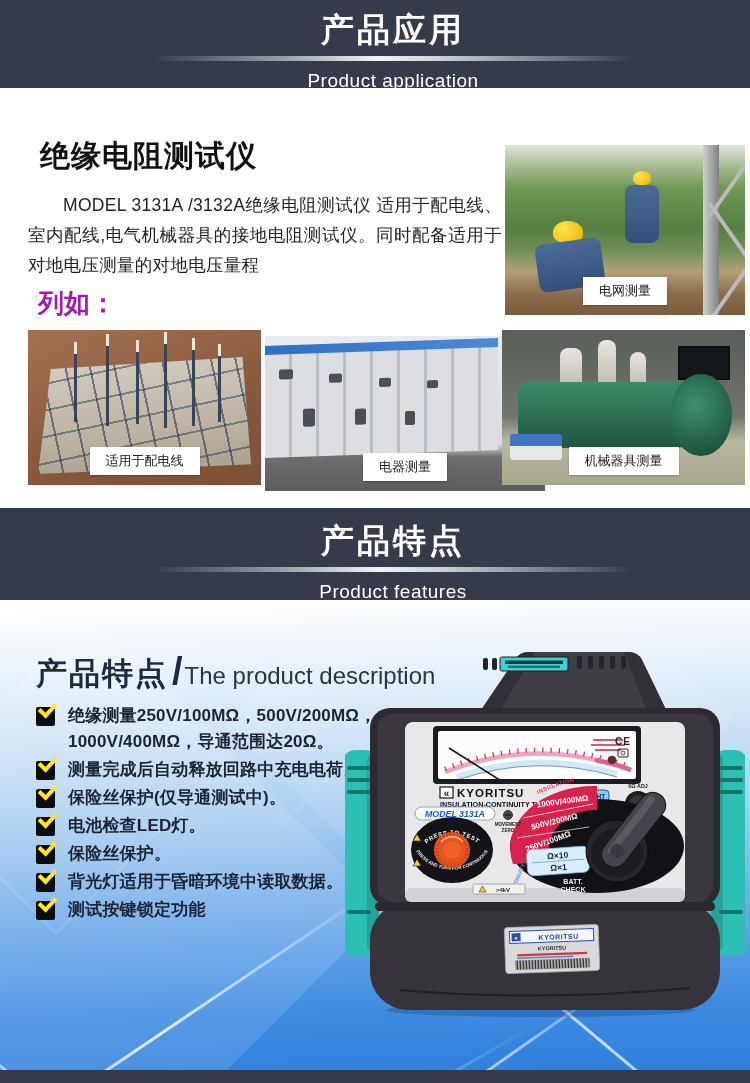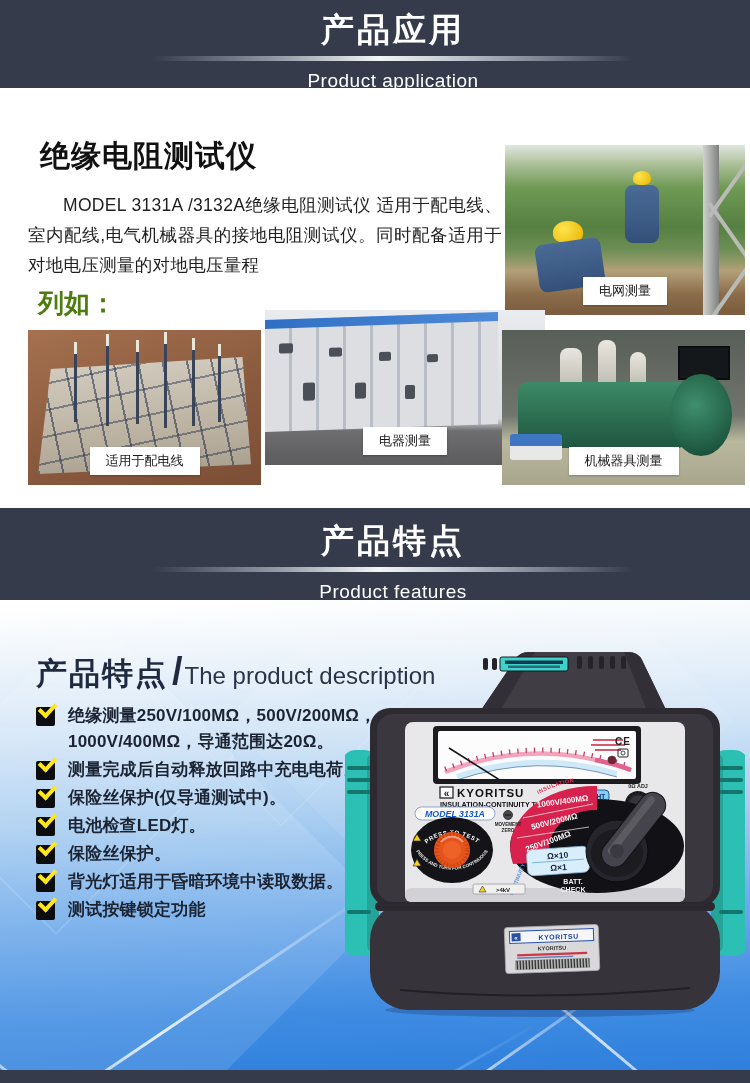--- a/index.html
+++ b/index.html
@@ -18,7 +18,7 @@
   .intro-title{position:absolute;left:40px;top:136px;font-size:30px;font-weight:bold;color:#111;letter-spacing:1px;}
   .intro-para{position:absolute;left:28px;top:190px;width:474px;font-size:17.5px;line-height:30px;
         color:#1f1f1f;text-align:justify;text-indent:2em;letter-spacing:.3px;}
-  .example-label{position:absolute;left:38px;top:286px;font-size:26px;font-weight:bold;color:#4d7c0f;}
+  .example-label{position:absolute;left:38px;top:286px;font-size:26px;font-weight:bold;color:#a21caf;}
   
   .photo{position:absolute;overflow:hidden;}
   .photo-label{position:absolute;bottom:10px;left:50%;transform:translateX(-50%);background:#fff;

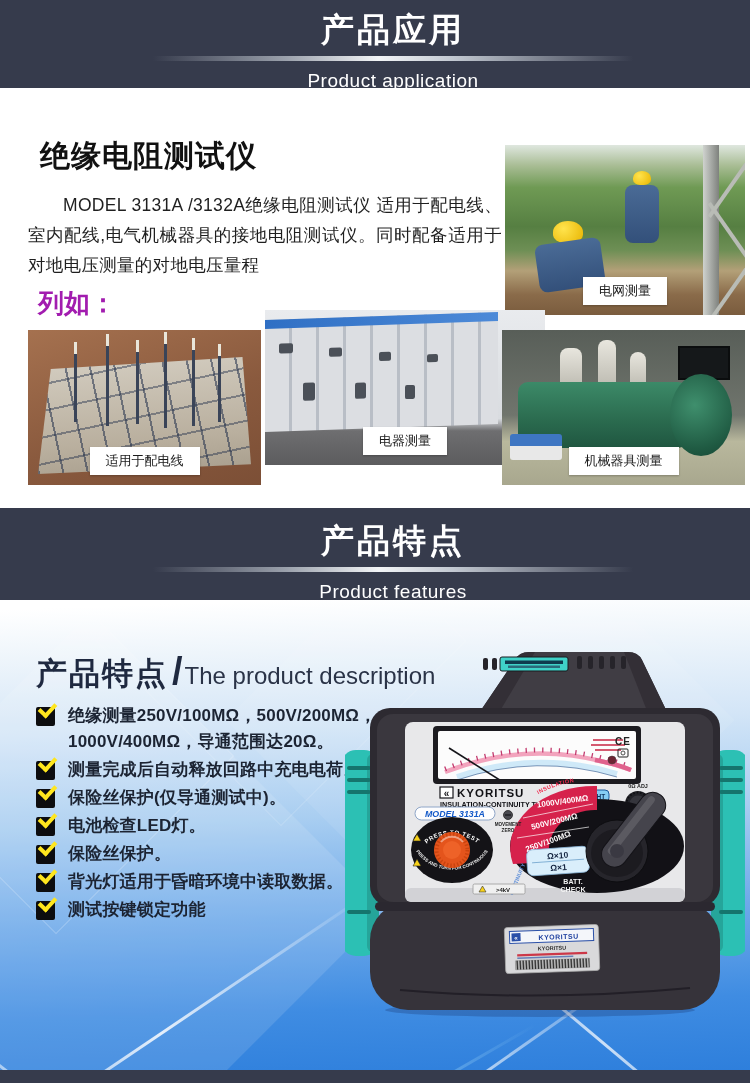--- a/index.html
+++ b/index.html
@@ -40,7 +40,7 @@
         background:repeating-linear-gradient(78deg,rgba(35,48,75,.55) 0 2px,transparent 2px 24px),
                    repeating-linear-gradient(-12deg,rgba(35,48,75,.45) 0 2px,transparent 2px 26px);}
   .rebar{position:absolute;width:3px;background:linear-gradient(180deg,#e9e6da 0 12px,#3a4458 12px);}
-  #photo-electrical{left:265px;top:310px;width:280px;height:155px;background:linear-gradient(180deg,#e9ebee 0%,#d9dce0 70%,#6e6e70 78%,#5c5c5e 100%);}
+  #photo-electrical{left:265px;top:336px;width:280px;height:155px;background:linear-gradient(180deg,#e9ebee 0%,#d9dce0 70%,#6e6e70 78%,#5c5c5e 100%);}
   .cabinets{position:absolute;left:0;top:6px;width:233px;height:112px;transform:skewY(-2deg);
         background:repeating-linear-gradient(90deg,#dcdee2 0 24px,#b9bec6 24px 27px);}
   .cab-top{position:absolute;left:0;top:0;width:233px;height:9px;background:linear-gradient(90deg,#2f6fc4,#4d8ad8);}

